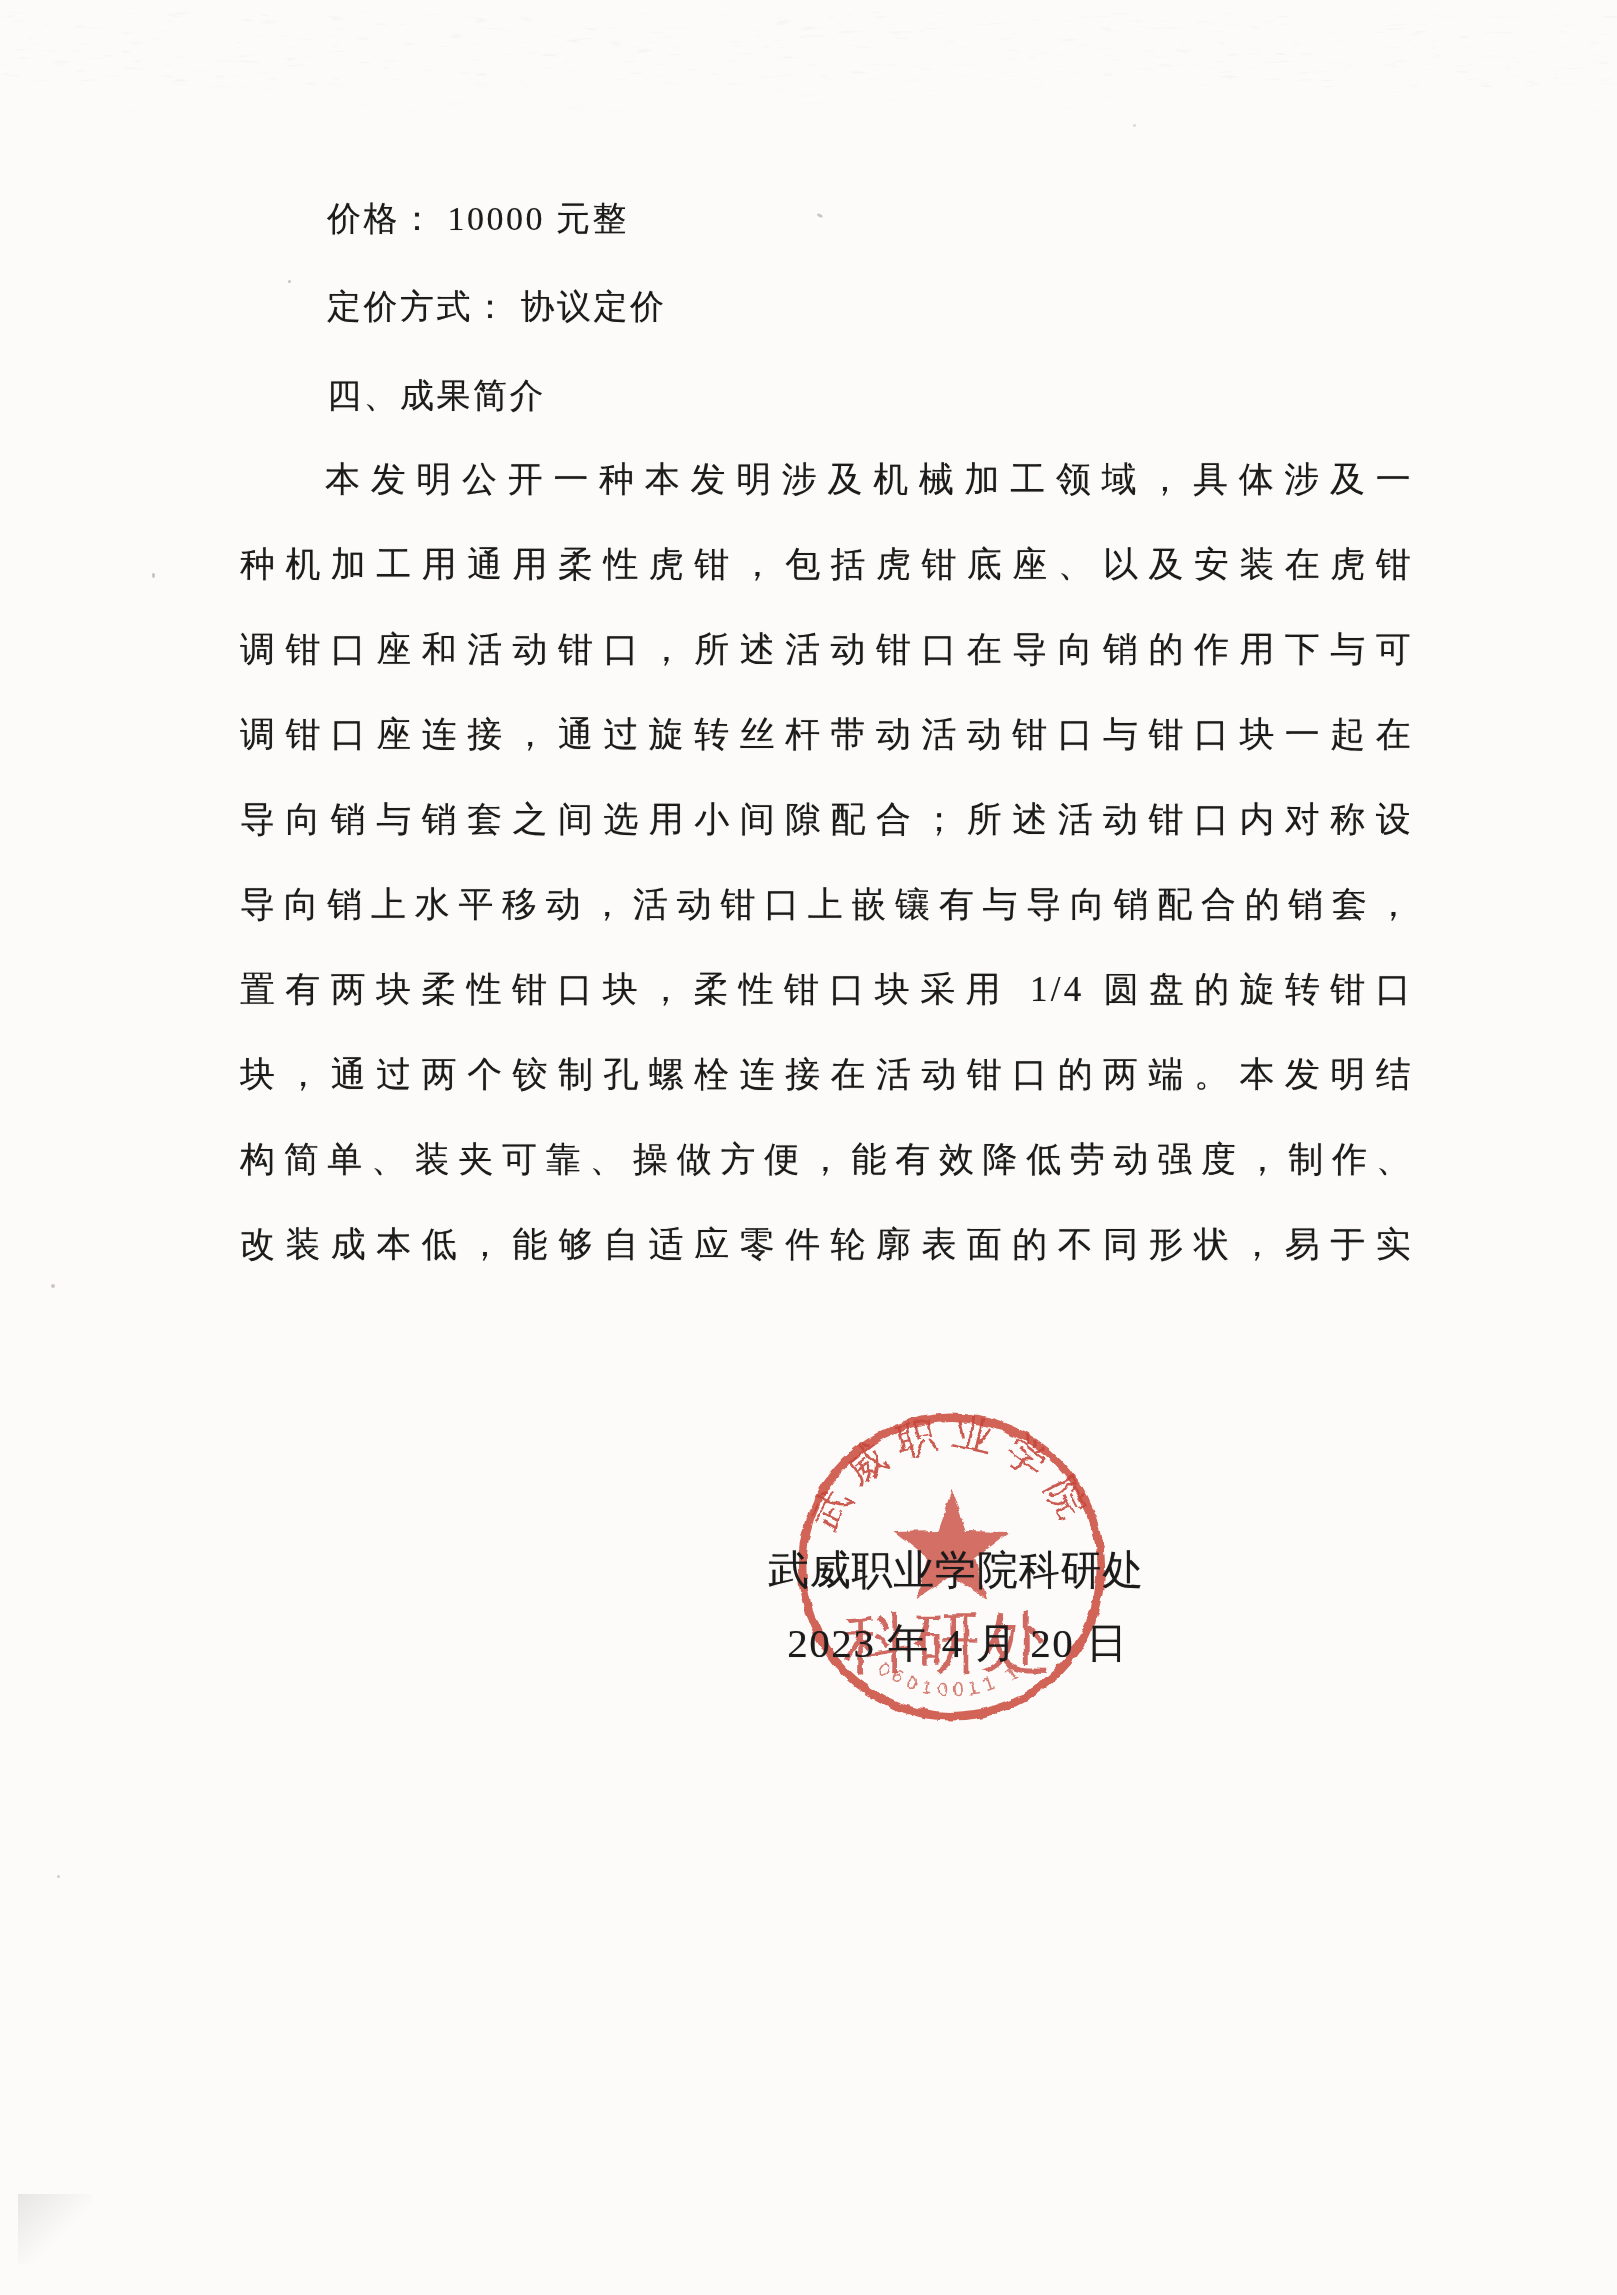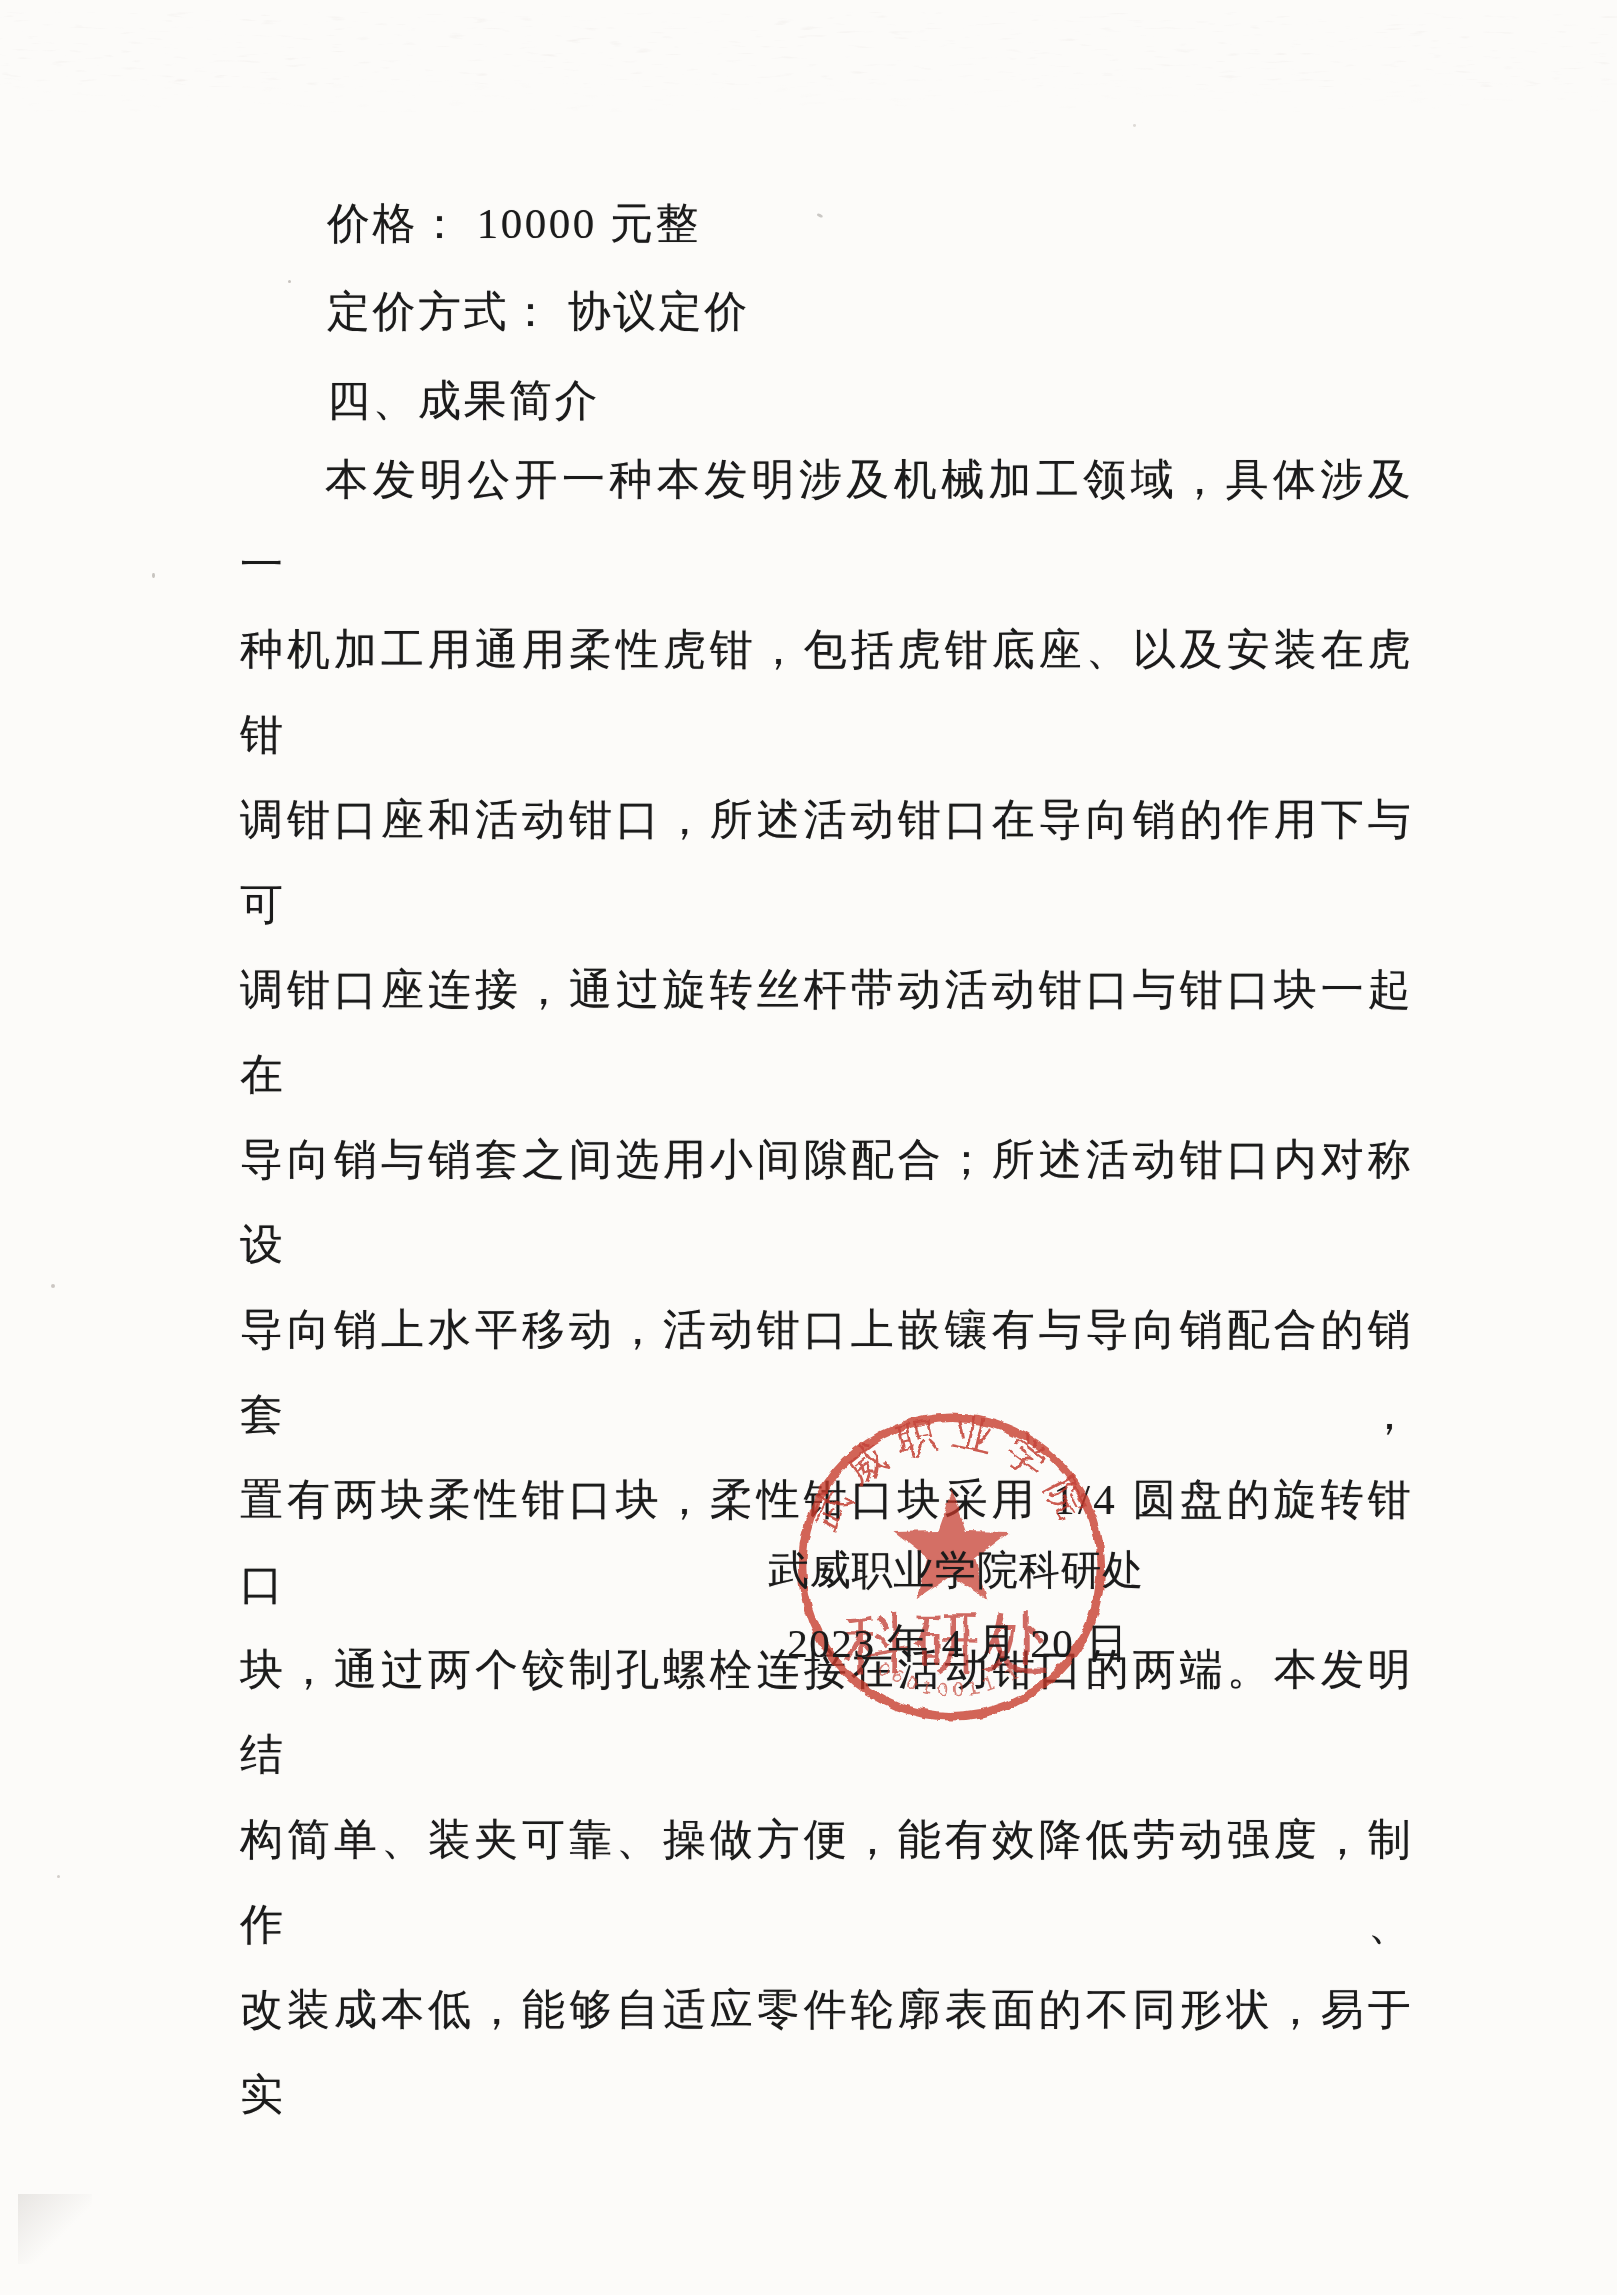--- a/index.html
+++ b/index.html
@@ -17,7 +17,7 @@
 
   .field{
     position:absolute;left:327px;
-    font-size:43px;line-height:1.15;letter-spacing:2.5px;
+    font-size:34px;line-height:1.15;letter-spacing:2.5px;
     white-space:nowrap;
     text-shadow:0 0 0.8px rgba(20,20,20,.45);
   }

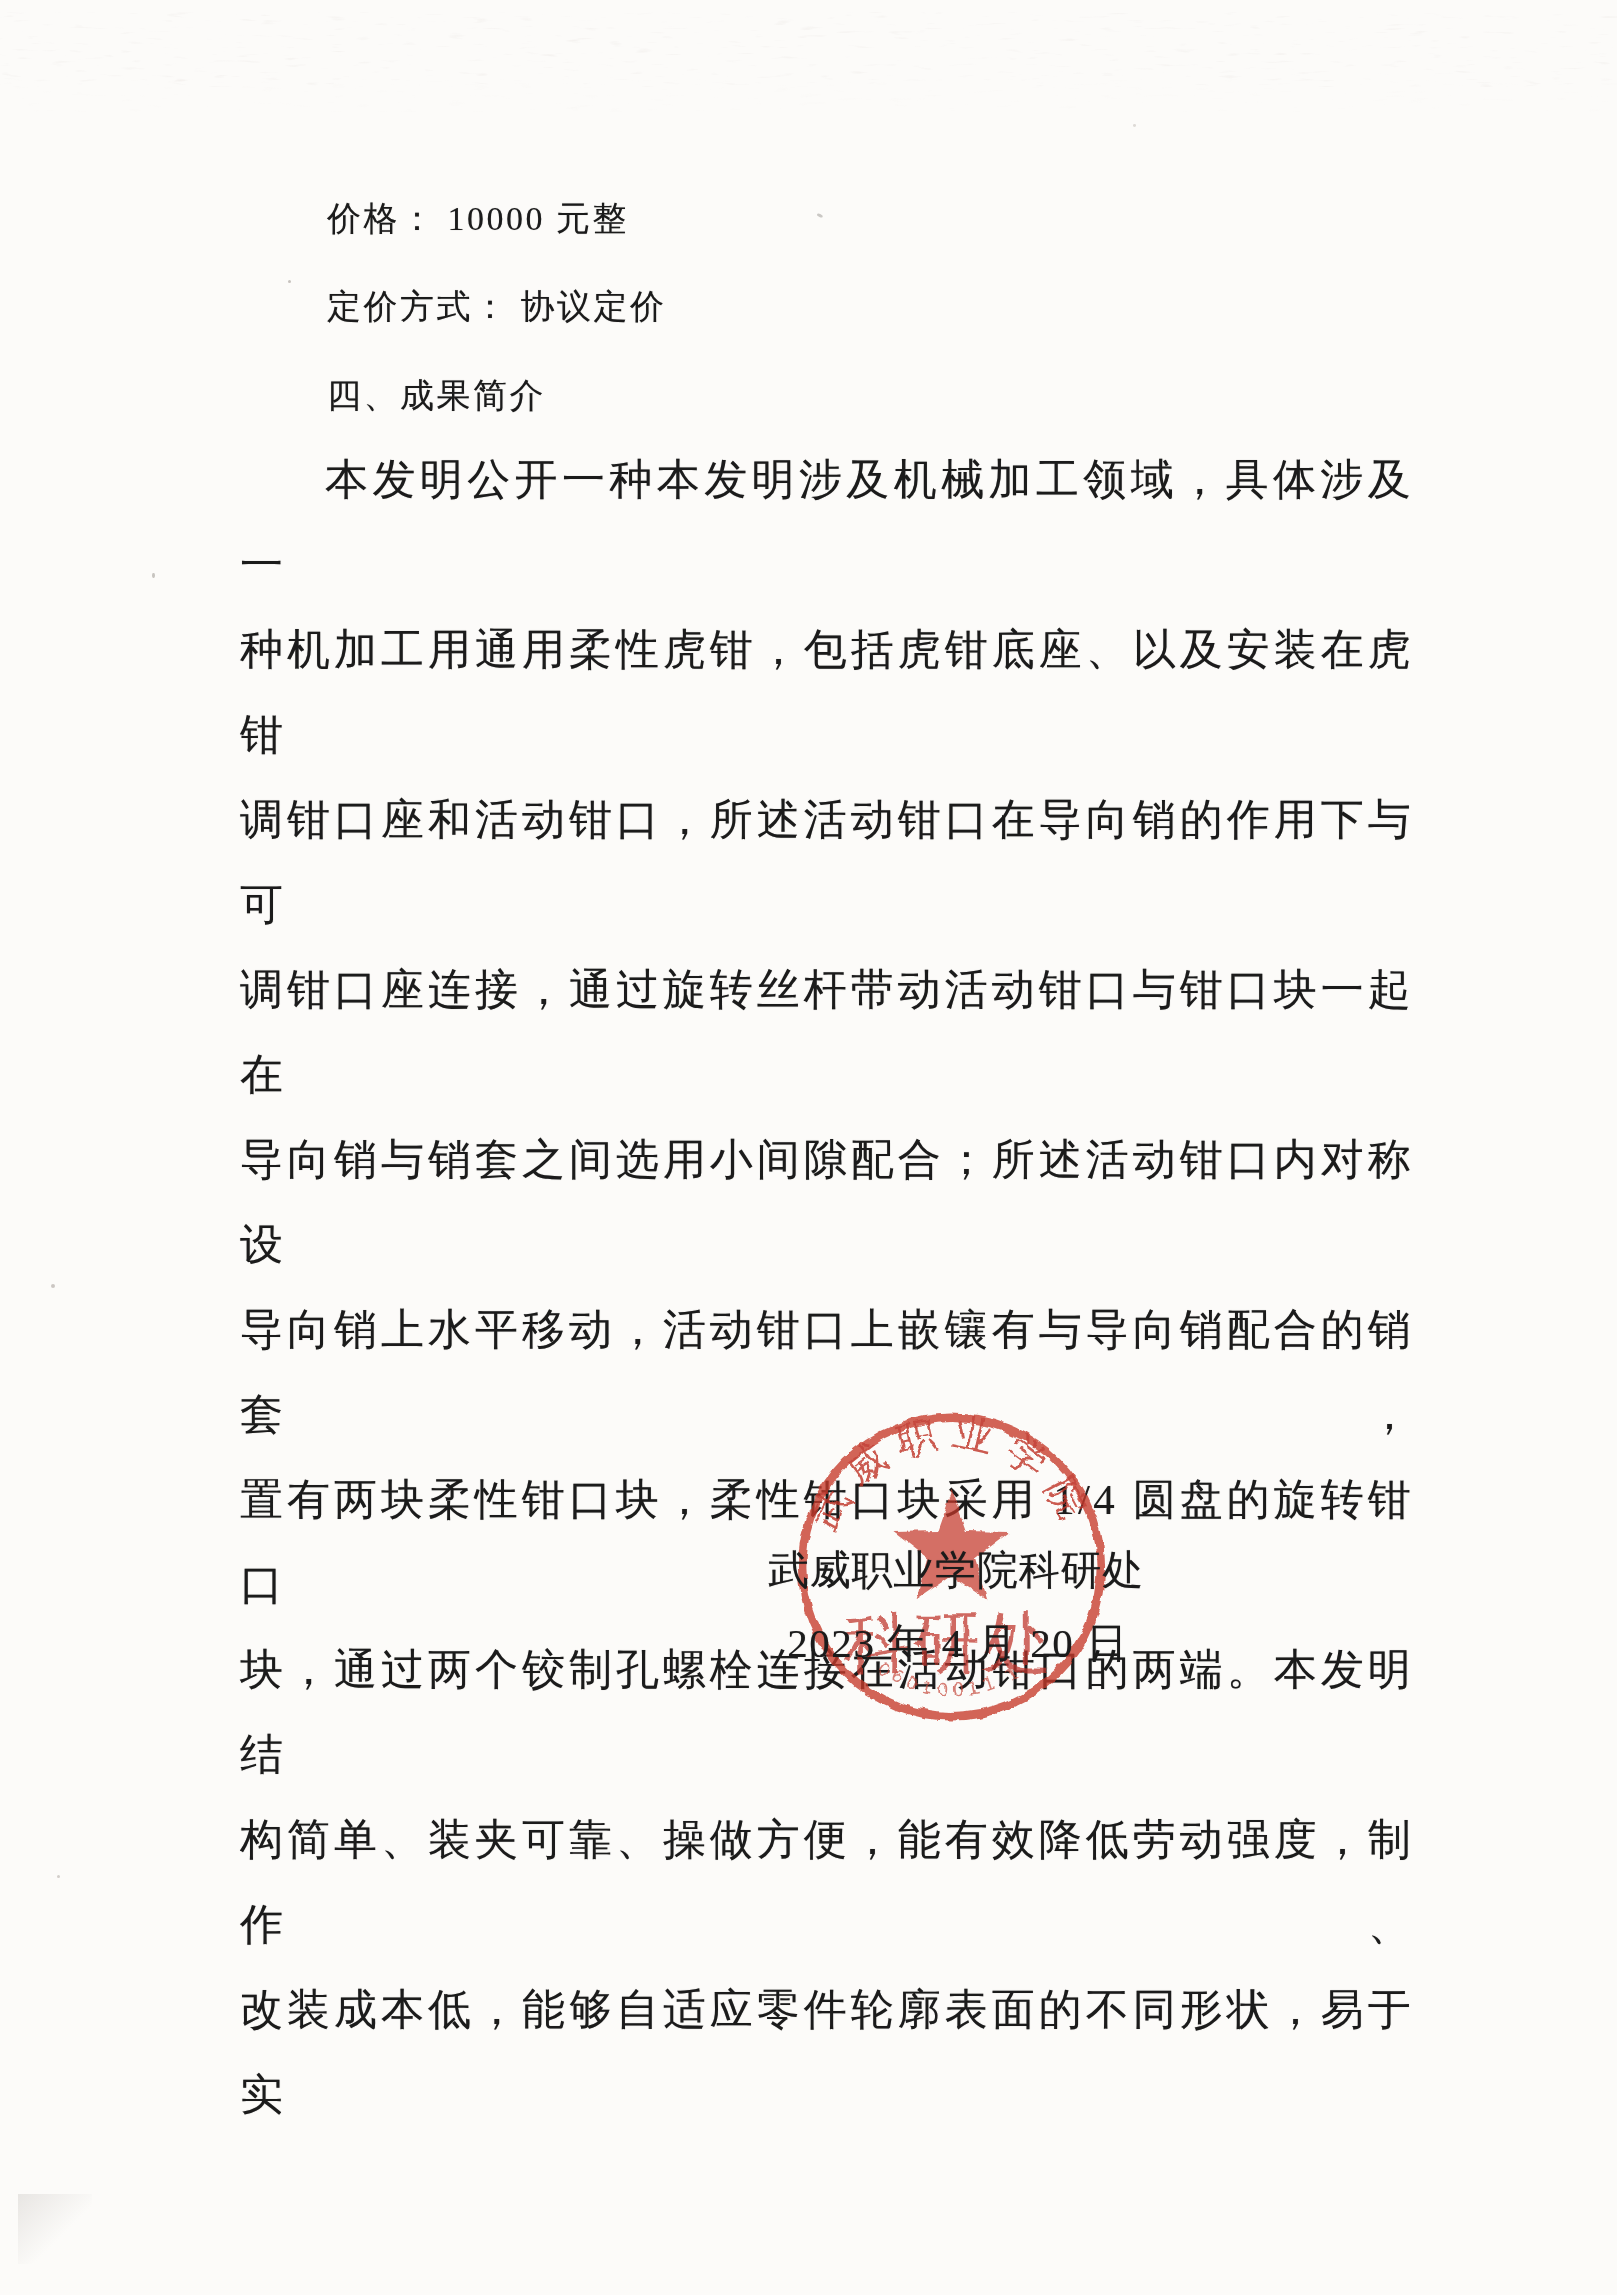--- a/index.html
+++ b/index.html
@@ -29,7 +29,7 @@
     position:absolute;left:240px;top:437px;width:1174px;
   }
   .pline{
-    font-size:43px;line-height:85px;letter-spacing:3.3px;
+    font-size:35px;line-height:85px;letter-spacing:3.3px;
     text-align:justify;text-align-last:justify;
     text-shadow:0 0 0.8px rgba(20,20,20,.45);
   }

